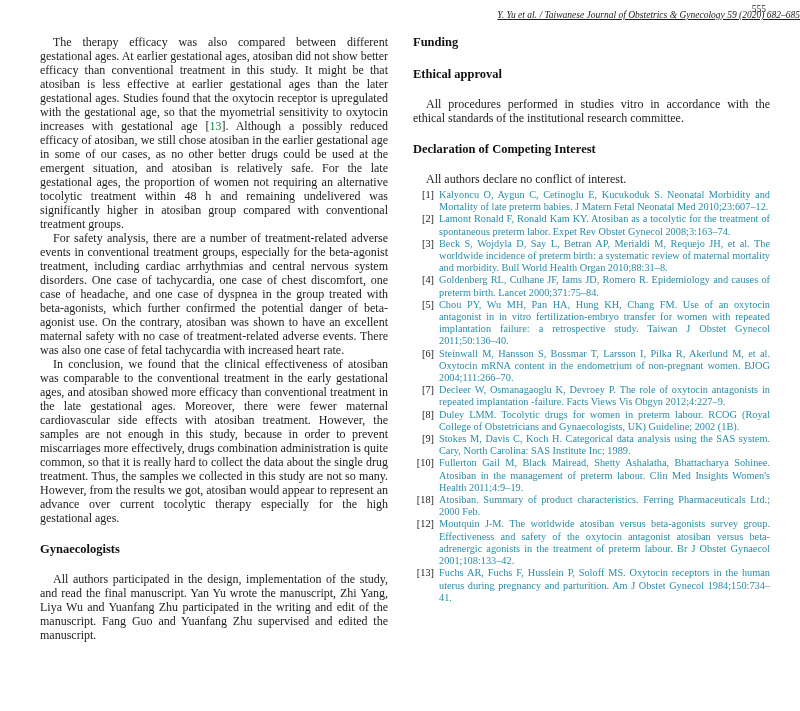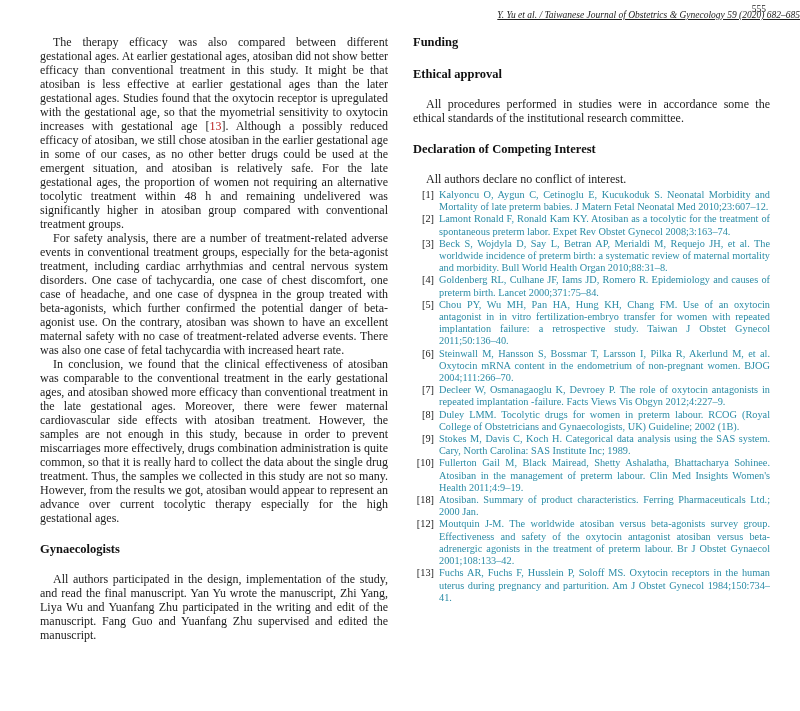--- a/index.html
+++ b/index.html
@@ -97,7 +97,7 @@
     <h2 class="sec first">Funding</h2>
 
     <h2 class="sec">Ethical approval</h2>
-    <p class="body">All procedures performed in studies were in accordance some the ethical standards of the institutional research committee.</p>
+    <p class="body">All procedures performed in studies vitro in accordance with the ethical standards of the institutional research committee.</p>
 
     <h2 class="sec">Declaration of Competing Interest</h2>
     <p class="body">All authors declare no conflict of interest.</p>

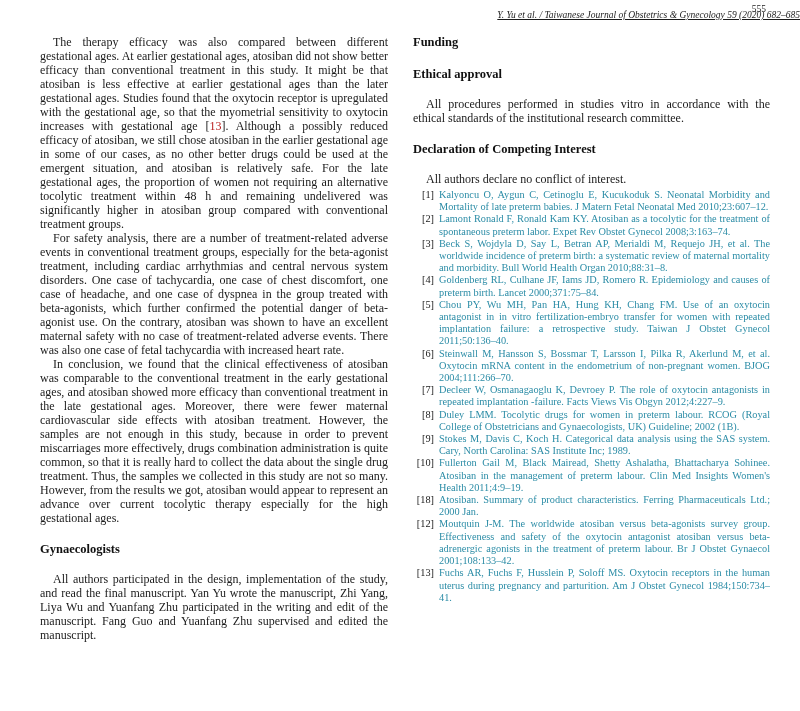--- a/index.html
+++ b/index.html
@@ -48,7 +48,7 @@
   }
   .col-right h2.first { margin-top: 0; }
   a.cite {
-    color: #b91c1c;
+    color: #15803d;
     text-decoration: none;
     cursor: pointer;
   }

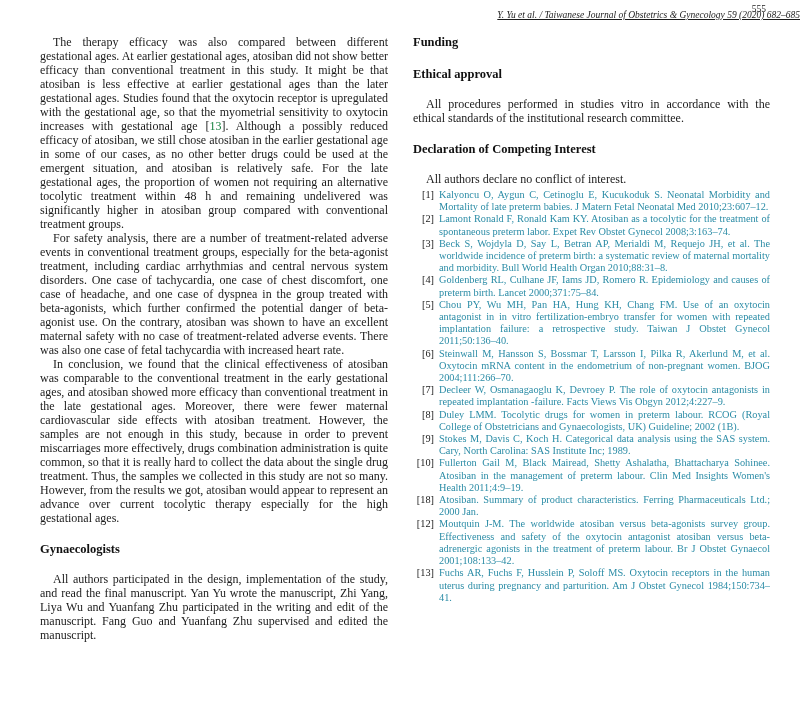--- a/index.html
+++ b/index.html
@@ -146,7 +146,7 @@
         </div>
       <div class="ref">
           <span class="ref-num">[18]</span>
-          <span class="ref-text">Atosiban. Summary of product characteristics. Ferring Pharmaceuticals Ltd.; 2000 Jan.</span>
+          <span class="ref-text">Atosiban. Summary of product characteristics. Ferring Pharmaceuticals Ltd.; 2000 Feb.</span>
         </div>
       <div class="ref">
           <span class="ref-num">[12]</span>

